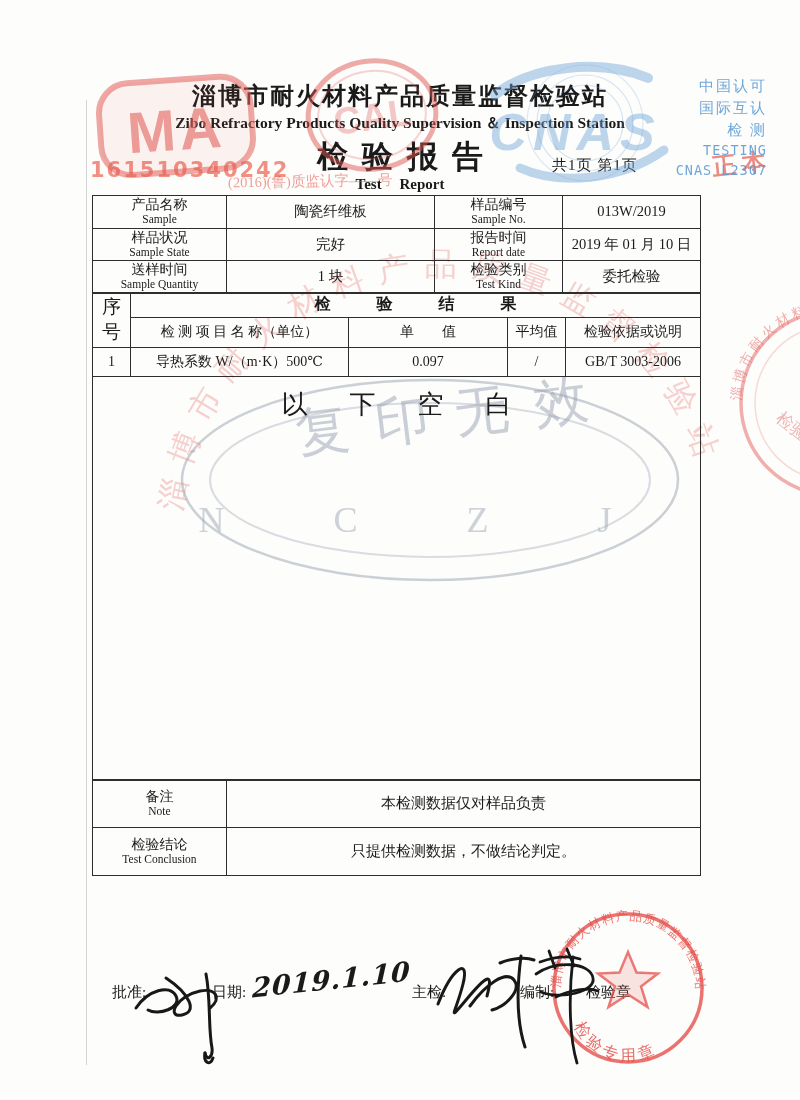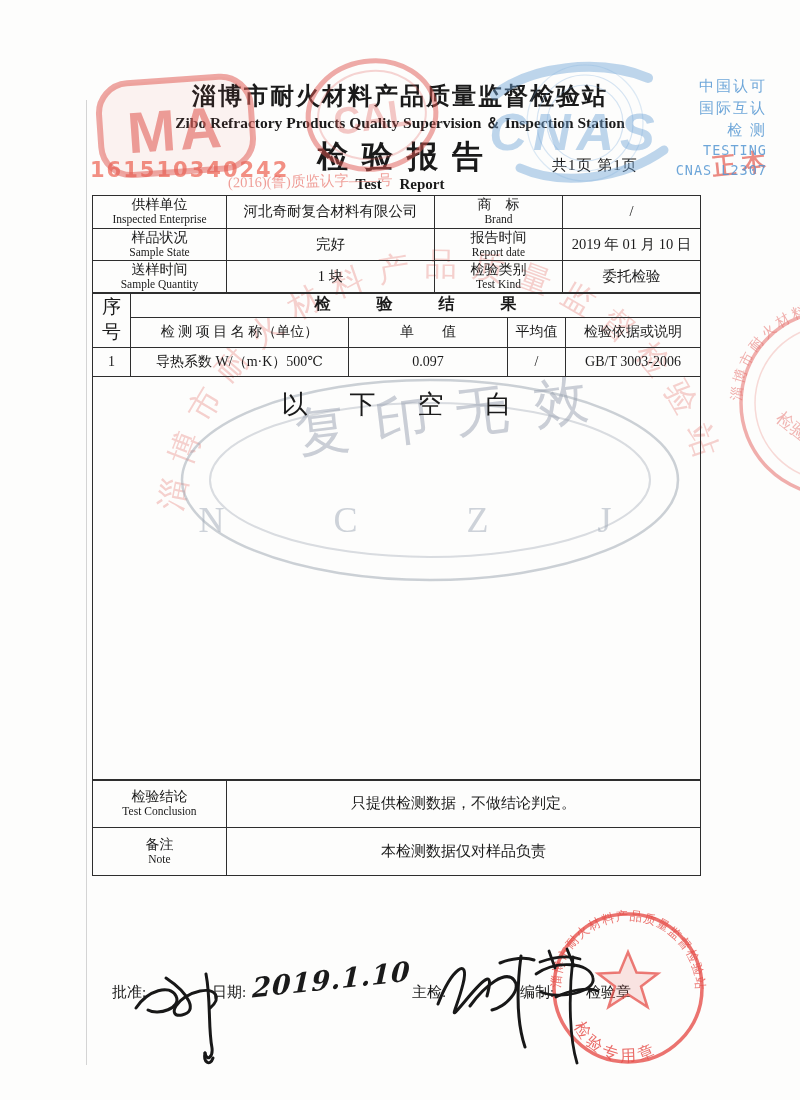--- a/index.html
+++ b/index.html
@@ -101,6 +101,18 @@
           <col style="width:138px">
         </colgroup>
       <tbody>
+          <tr class="info-row">
+        <td class="lab">
+              <div class="cn">产品名称</div>
+              <div class="en">Sample</div>
+            </td>
+        <td class="val">陶瓷纤维板</td>
+        <td class="lab">
+              <div class="cn">样品编号</div>
+              <div class="en">Sample No.</div>
+            </td>
+        <td class="val">013W/2019</td>
+      </tr>
       <tr class="info-row">
         <td class="lab">
               <div class="cn">供样单位</div>

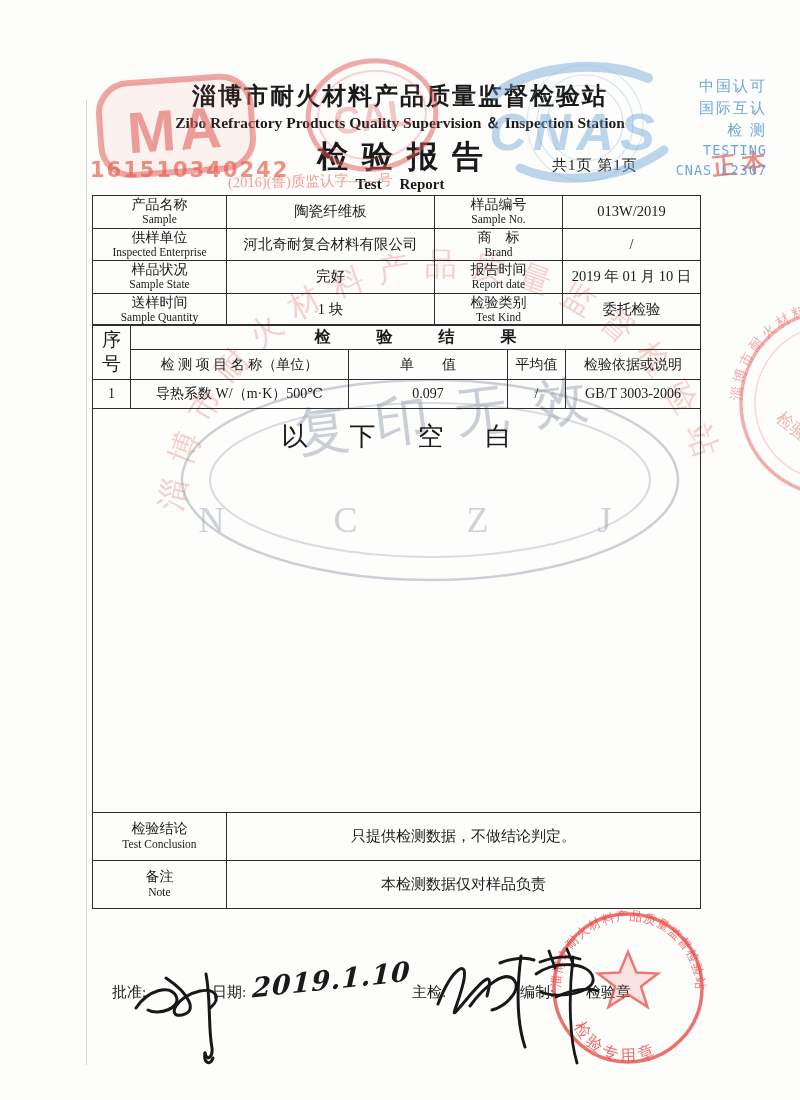--- a/index.html
+++ b/index.html
@@ -115,18 +115,6 @@
       </tr>
       <tr class="info-row">
         <td class="lab">
-              <div class="cn">供样单位</div>
-              <div class="en">Inspected Enterprise</div>
-            </td>
-        <td class="val">河北奇耐复合材料有限公司</td>
-        <td class="lab">
-              <div class="cn">商　标</div>
-              <div class="en">Brand</div>
-            </td>
-        <td class="val">/</td>
-      </tr>
-      <tr class="info-row">
-        <td class="lab">
               <div class="cn">样品状况</div>
               <div class="en">Sample State</div>
             </td>

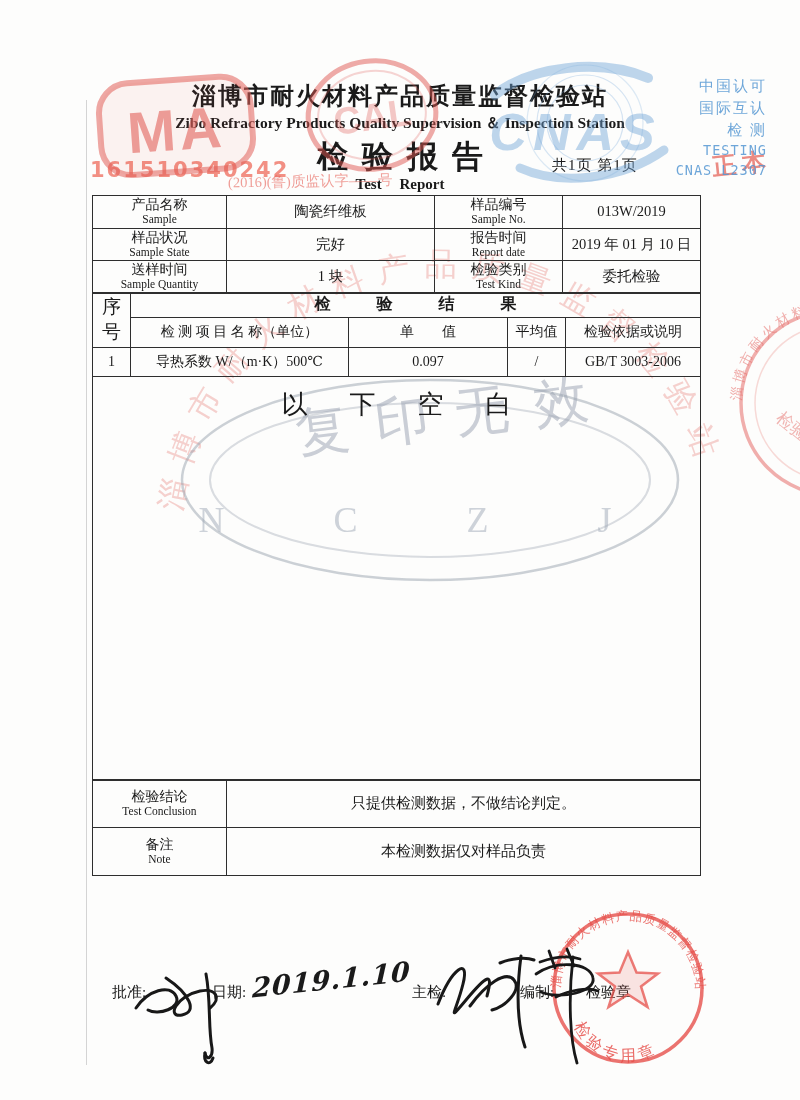--- a/index.html
+++ b/index.html
@@ -180,17 +180,17 @@
       <tbody>
           <tr>
         <td class="lab">
+              <div class="cn">备注</div>
+              <div class="en">Note</div>
+            </td>
+        <td class="txt">本检测数据仅对样品负责</td>
+      </tr>
+      <tr>
+        <td class="lab">
               <div class="cn">检验结论</div>
               <div class="en">Test Conclusion</div>
             </td>
         <td class="txt">只提供检测数据，不做结论判定。</td>
-      </tr>
-      <tr>
-        <td class="lab">
-              <div class="cn">备注</div>
-              <div class="en">Note</div>
-            </td>
-        <td class="txt">本检测数据仅对样品负责</td>
       </tr>
     </tbody>
       </table>

